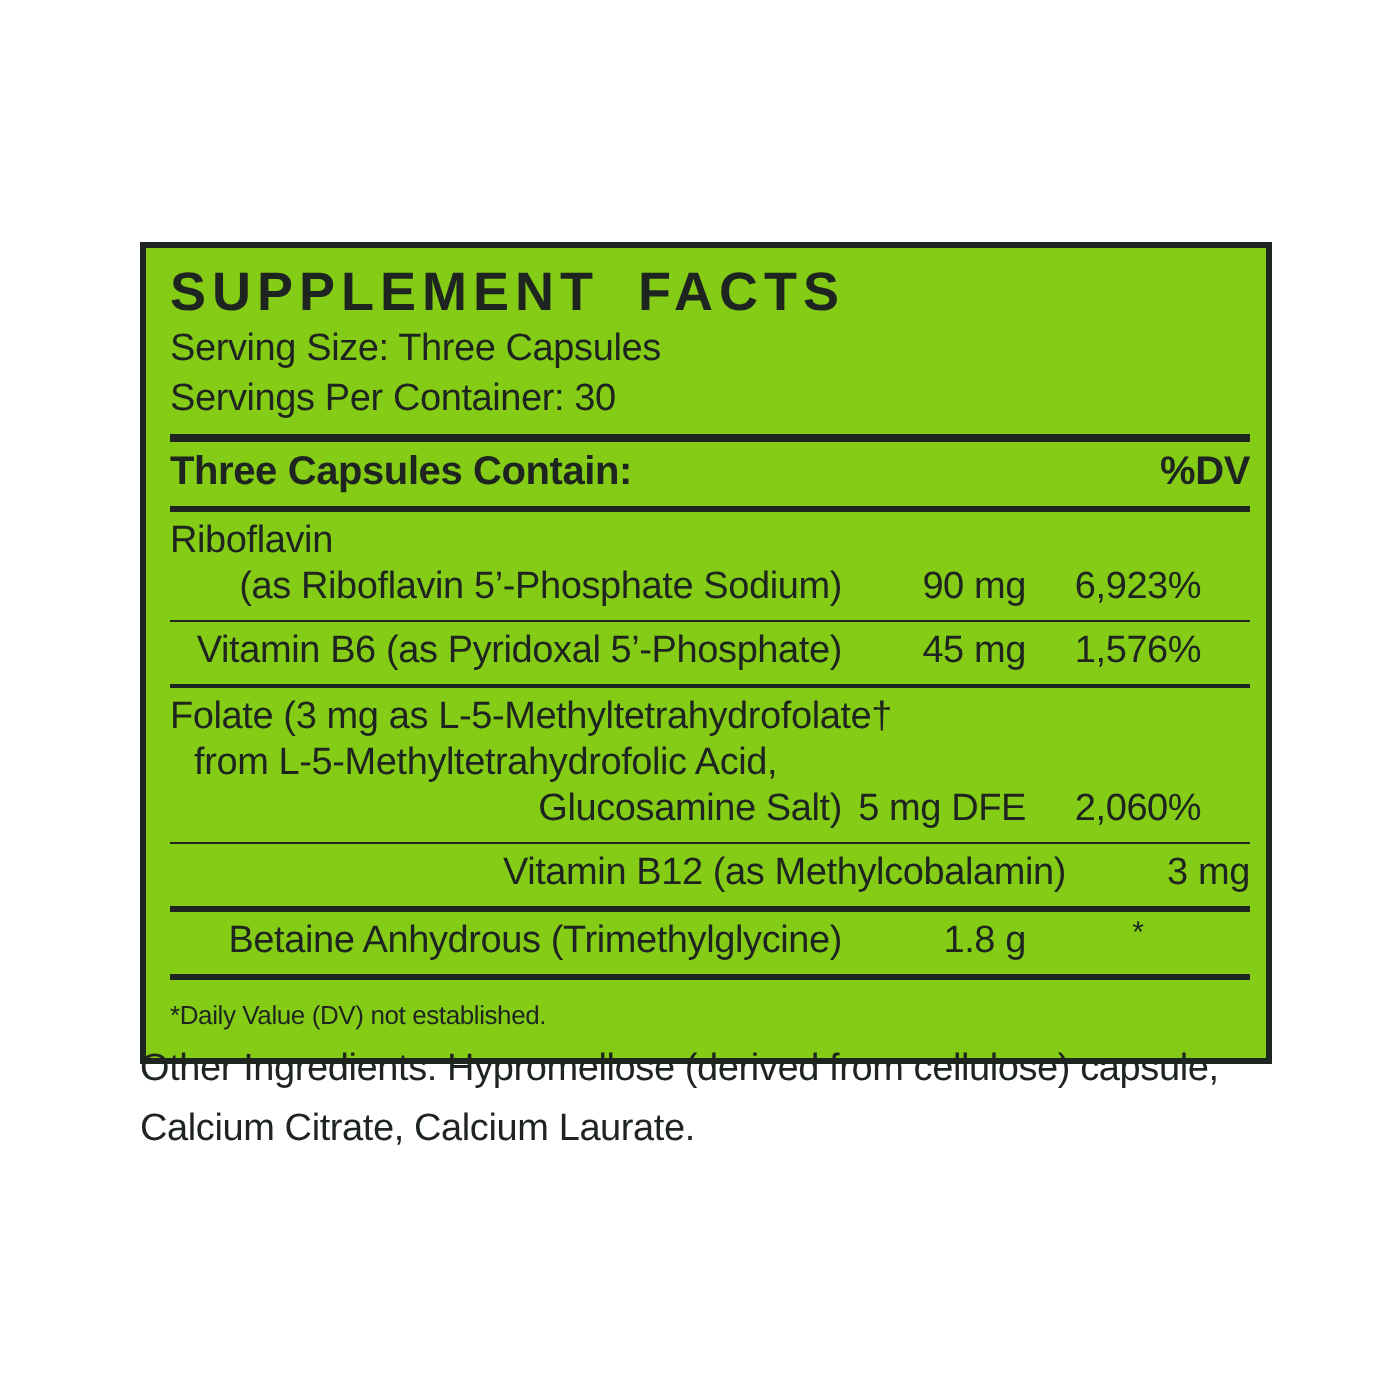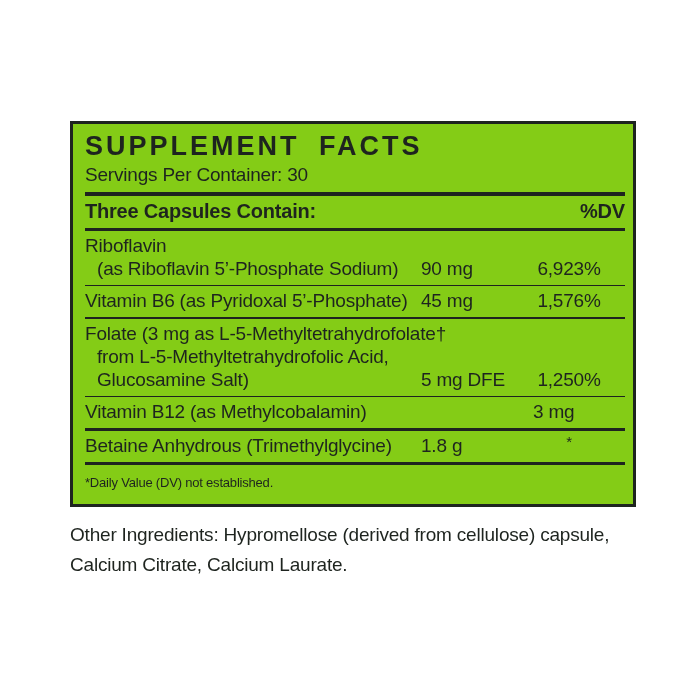--- a/index.html
+++ b/index.html
@@ -57,6 +57,7 @@
 
 <div class="facts-box">
   <div class="title">SUPPLEMENT FACTS</div>
+  <div class="serving">Serving Size: Three Capsules</div>
   <div class="serving">Servings Per Container: 30</div>
 
   <div class="rule rule-thick"></div>

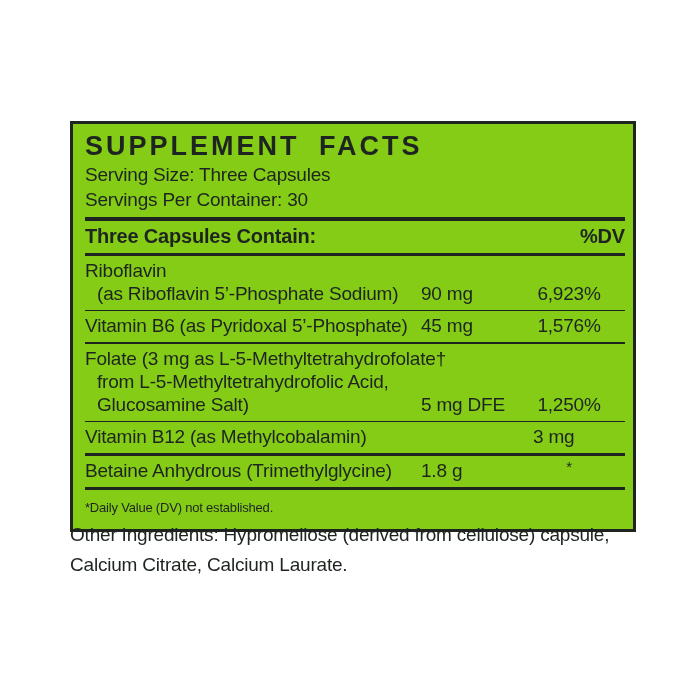--- a/index.html
+++ b/index.html
@@ -41,7 +41,7 @@
   .name-line { white-space: nowrap; }
   .indent { padding-left: 12px; }
   .row-main { display: flex; align-items: flex-end; }
-  .row-main .name-line { flex: 1; min-width: 0; }
+  .row-main .name-line { flex: 1; min-width: 0; text-align: right; }
   .amount { width: 92px; text-align: left; flex-shrink: 0; white-space: nowrap; }
   .dv { width: 112px; text-align: center; flex-shrink: 0; white-space: nowrap; }
   .dv-asterisk { align-self: flex-start; font-size: 15px; line-height: 16px; }

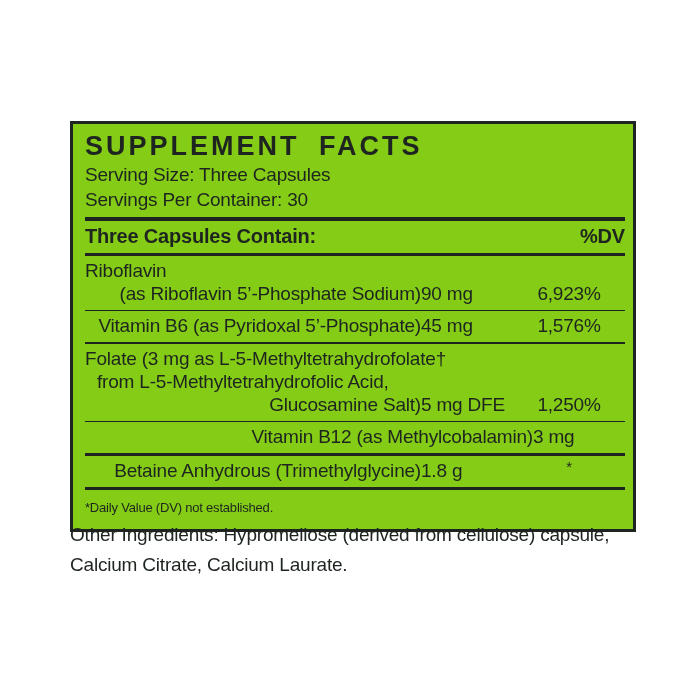--- a/index.html
+++ b/index.html
@@ -42,7 +42,7 @@
   .indent { padding-left: 12px; }
   .row-main { display: flex; align-items: flex-end; }
   .row-main .name-line { flex: 1; min-width: 0; text-align: right; }
-  .amount { width: 92px; text-align: left; flex-shrink: 0; white-space: nowrap; }
+  .amount { width: 92px; text-align: right; flex-shrink: 0; white-space: nowrap; }
   .dv { width: 112px; text-align: center; flex-shrink: 0; white-space: nowrap; }
   .dv-asterisk { align-self: flex-start; font-size: 15px; line-height: 16px; }
   .footnote { font-size: 13px; line-height: 24px; padding: 6px 0 9px; letter-spacing: -0.2px; }

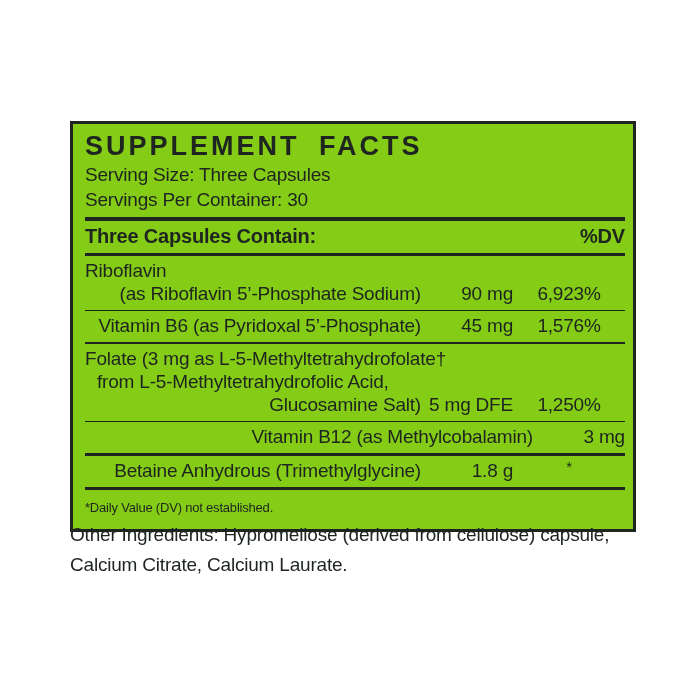--- a/index.html
+++ b/index.html
@@ -96,7 +96,7 @@
     <div class="row-main">
       <div class="name-line indent">Glucosamine Salt)</div>
       <div class="amount">5 mg DFE</div>
-      <div class="dv">1,250%</div>
+      <div class="dv">2,060%</div>
     </div>
   </div>
 

